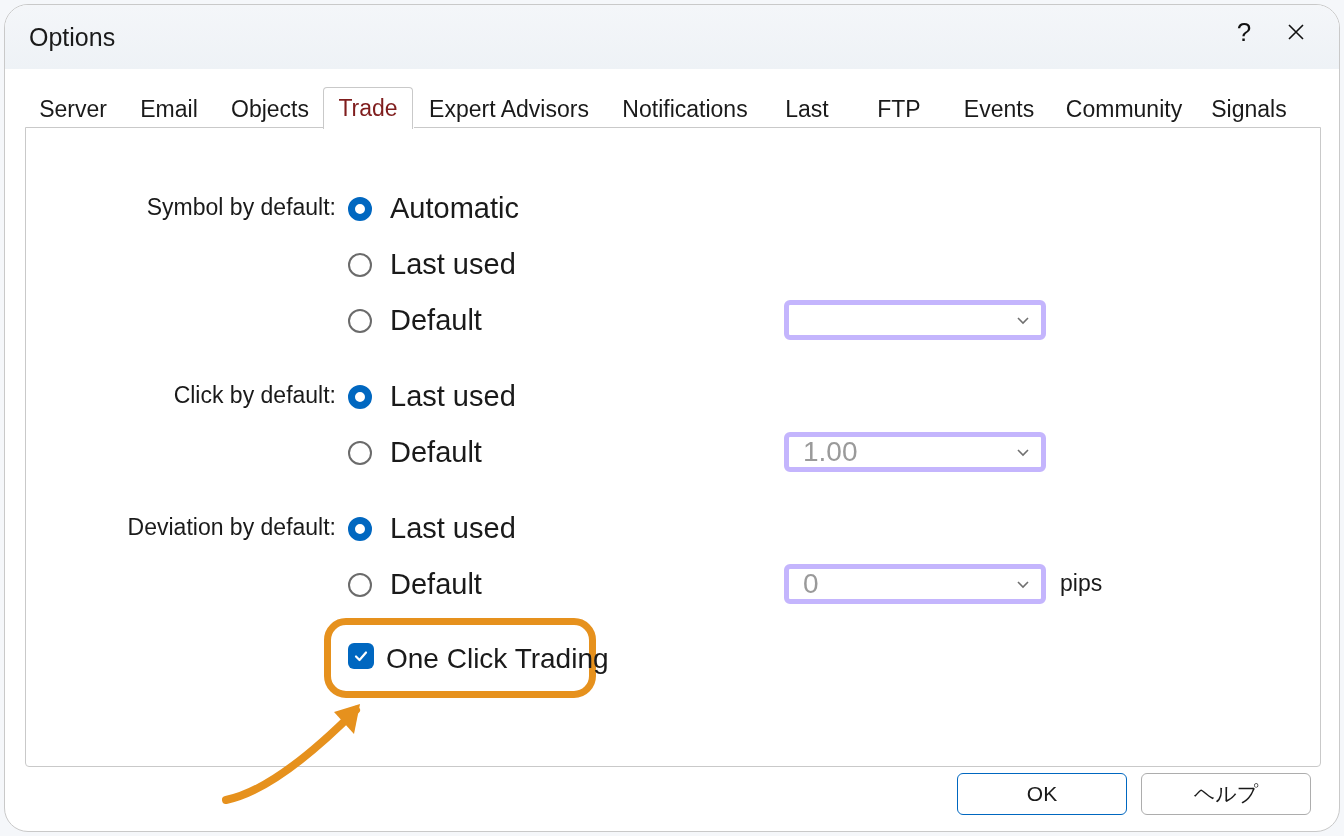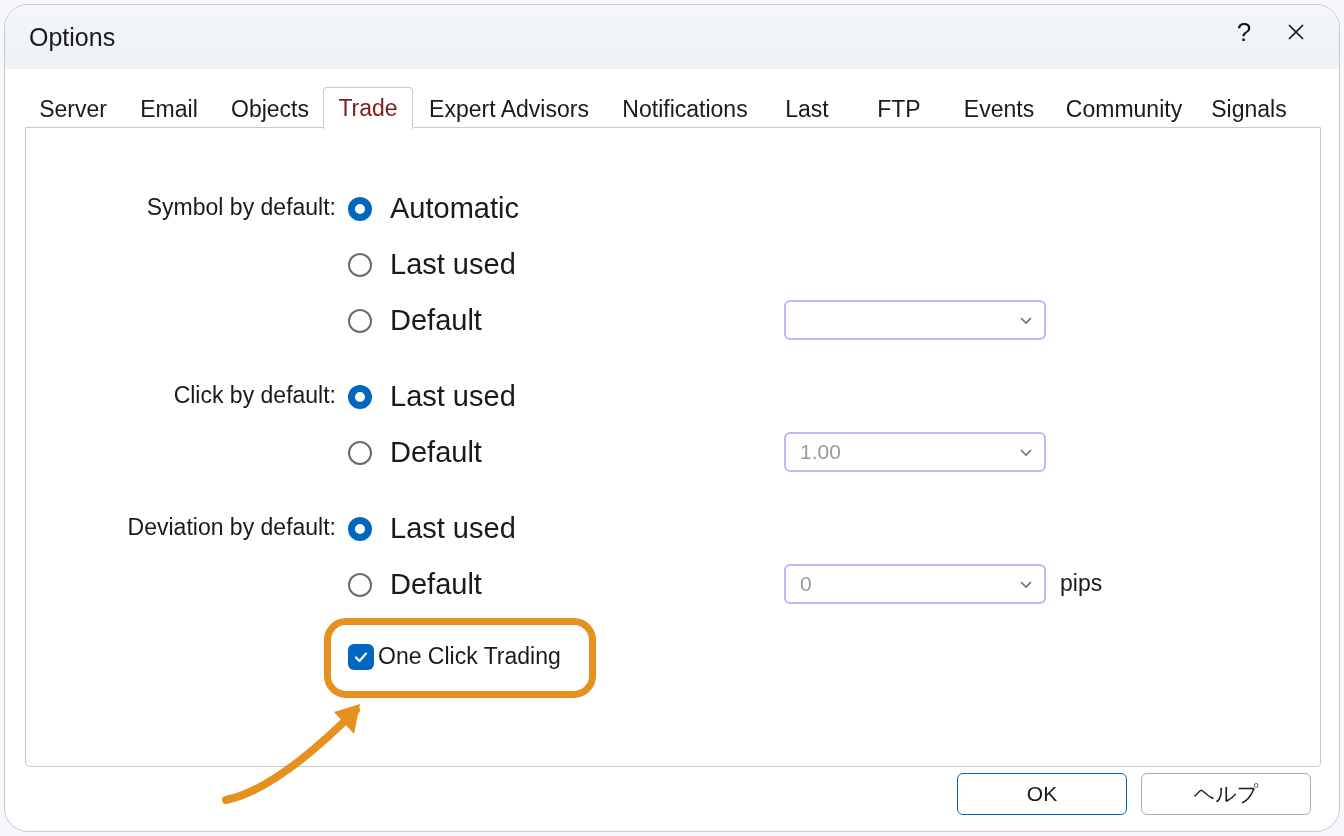--- a/index.html
+++ b/index.html
@@ -22,7 +22,7 @@
   .radio { position:absolute; display:flex; align-items:center; gap:18px; font-size:29px; cursor:pointer; }
   .radio-circle { width:24px; height:24px; border:2px solid #6b6b6b; border-radius:50%; display:inline-flex; align-items:center; justify-content:center; flex-shrink:0; }
   .radio.checked .radio-circle { border:7px solid #0067c0; }
-  .combo { position:absolute; height:40px; border:2px solid #c4b5fd; border-radius:6px; background:#fff; display:flex; align-items:center; padding:0 36px 0 14px; font-size:21px; }
+  .combo { position:absolute; height:40px; border:5px solid #c4b5fd; border-radius:6px; background:#fff; display:flex; align-items:center; padding:0 36px 0 14px; font-size:28px; }
   .combo.disabled { color:#9a9a9a; background:#fff; }
   .combo .chev { position:absolute; right:10px; top:50%; transform:translateY(-50%); }
   .chev svg { display:block; }

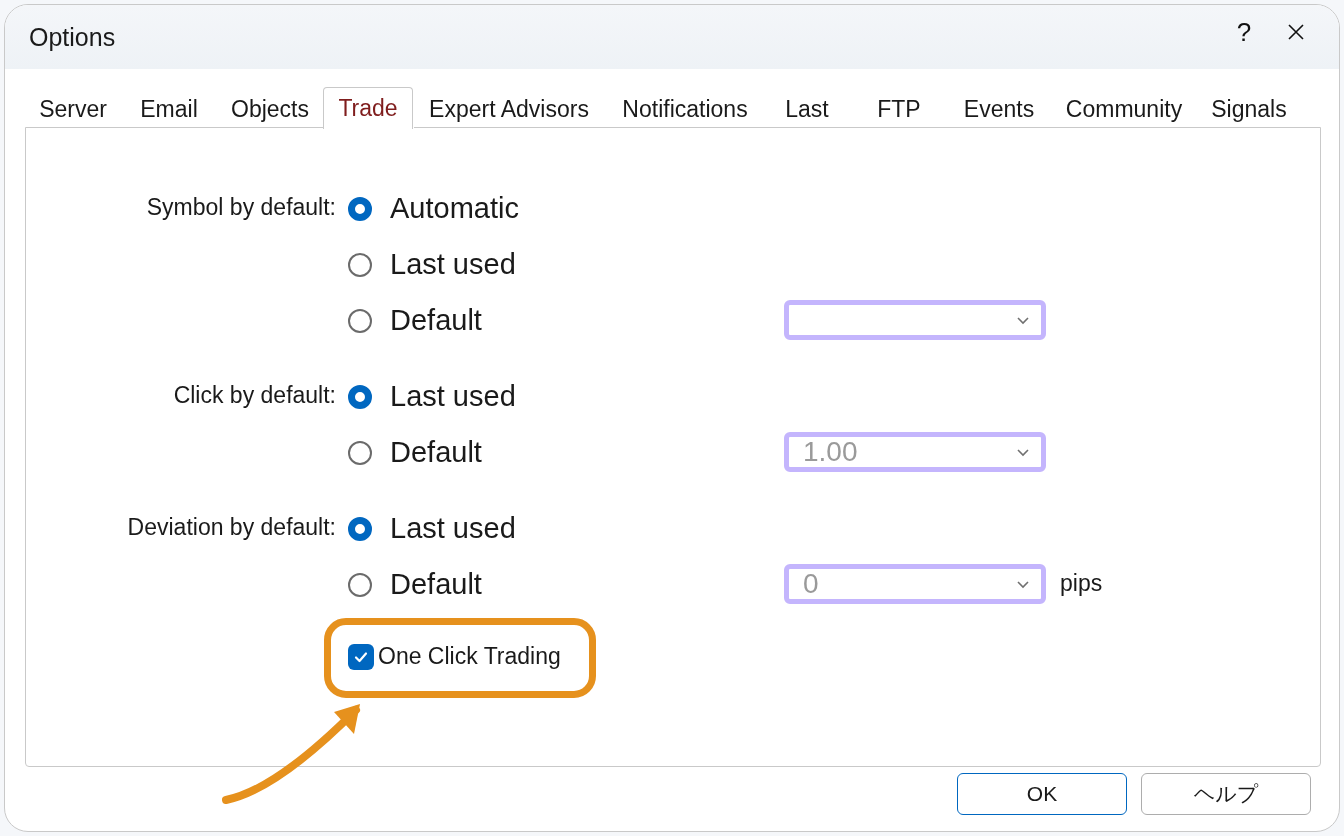--- a/index.html
+++ b/index.html
@@ -29,7 +29,7 @@
   .suffix { position:absolute; font-size:23px; }
 
   .highlight { position:absolute; border:7px solid #e6911d; border-radius:22px; }
-  .chk { position:absolute; display:flex; align-items:flex-end; gap:4px; font-size:23px; cursor:pointer; }
+  .chk { position:absolute; display:flex; align-items:flex-start; gap:12px; font-size:28px; cursor:pointer; }
   .chk-box { width:26px; height:26px; border-radius:6px; background:#0067c0; display:inline-flex; align-items:center; justify-content:center; flex-shrink:0; }
   .chk-box svg { display:block; }
 

